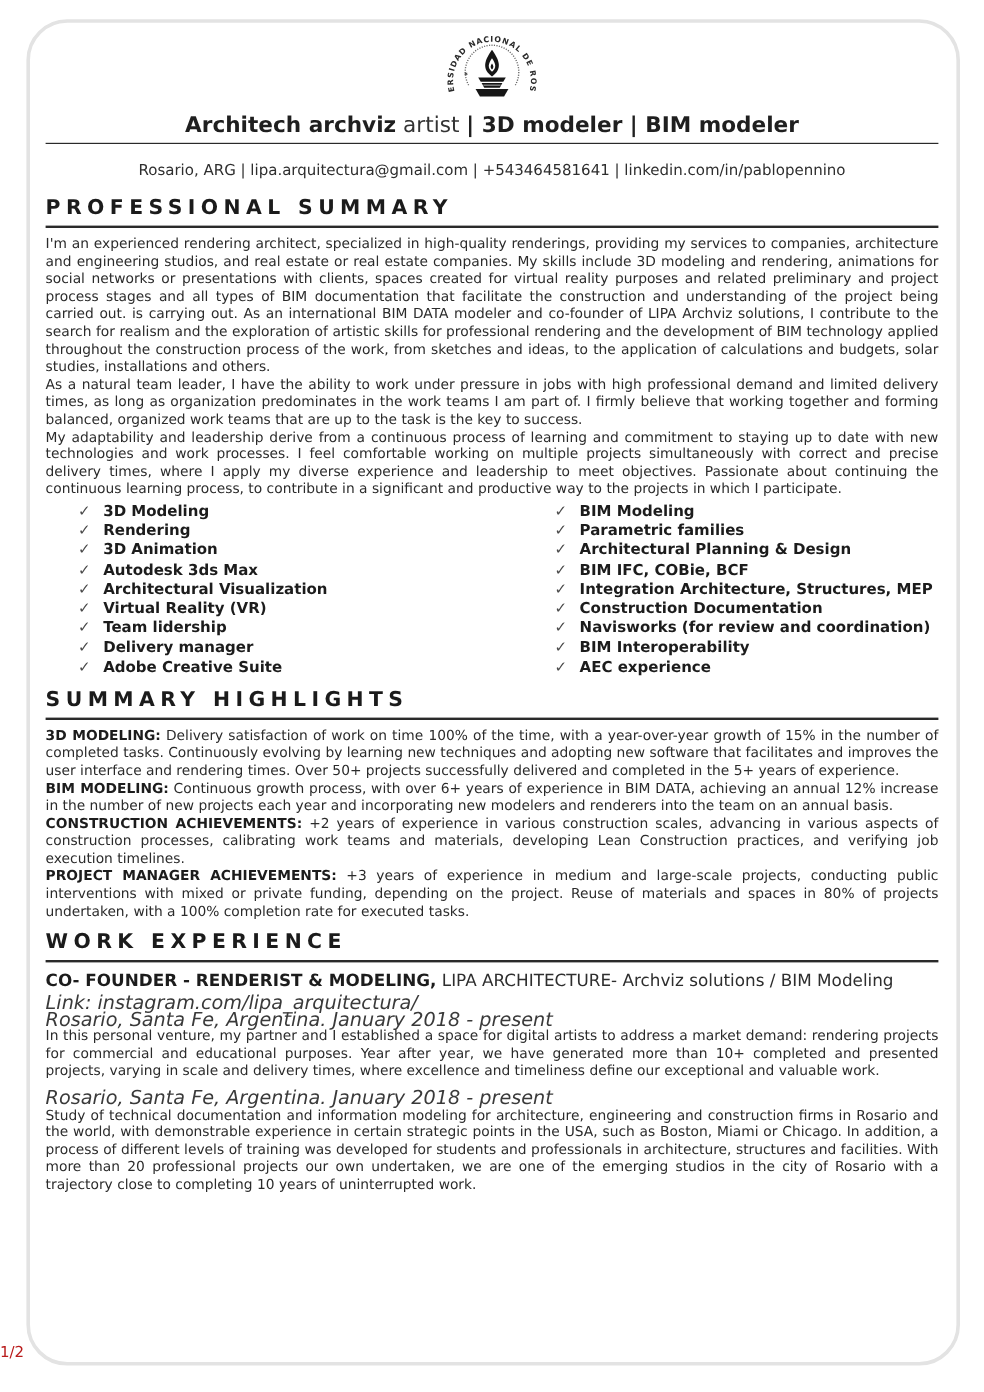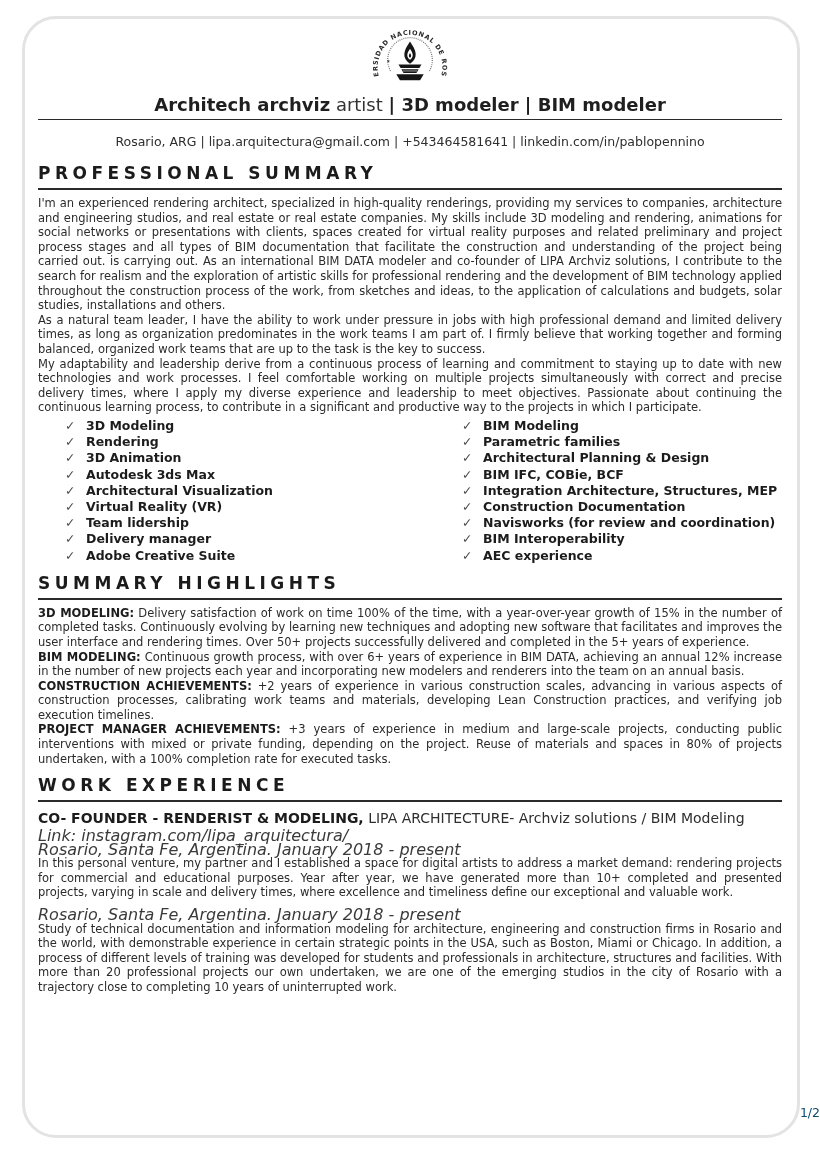--- a/index.html
+++ b/index.html
@@ -44,7 +44,7 @@
   .job-title{font-size:14px;line-height:17px;margin:0 0 2px;color:#2e2e2e;}
   .jt-b{font-weight:bold;color:#1c1c1c;}
   .meta{font-size:16px;font-style:italic;line-height:13.5px;margin:0;color:#3a3a3a;}
-  .page-number{position:absolute;left:0;right:0;bottom:40px;text-align:right;font-size:12.5px;color:#0c4a6e;}
+  .page-number{position:absolute;left:0;right:0;bottom:26px;text-align:left;font-size:12.5px;color:#b91c1c;}
 </style>
 </head>
 <body>

